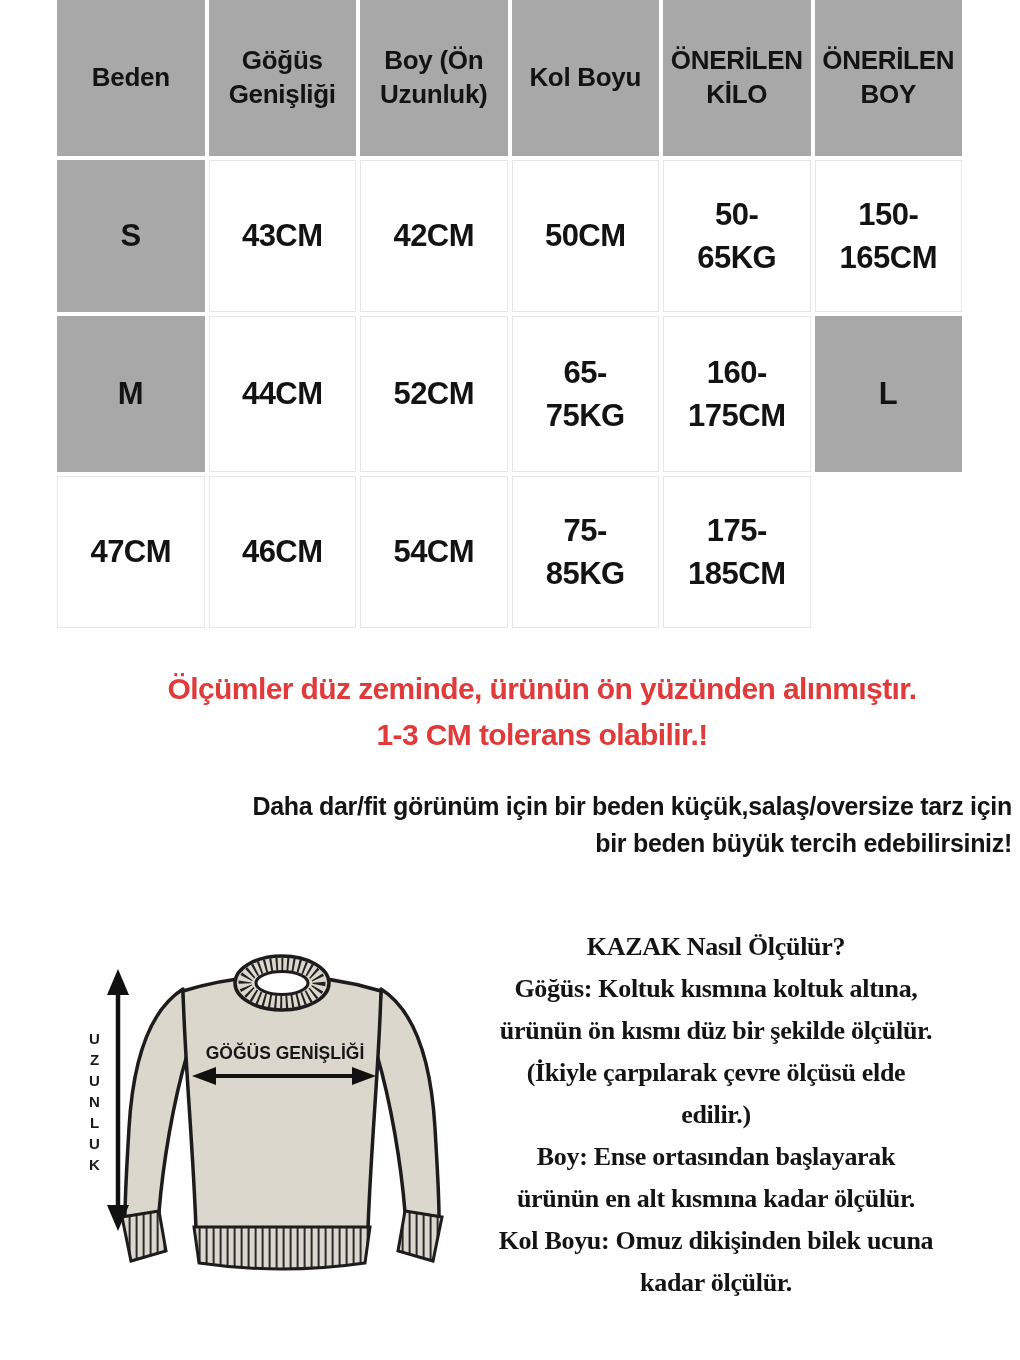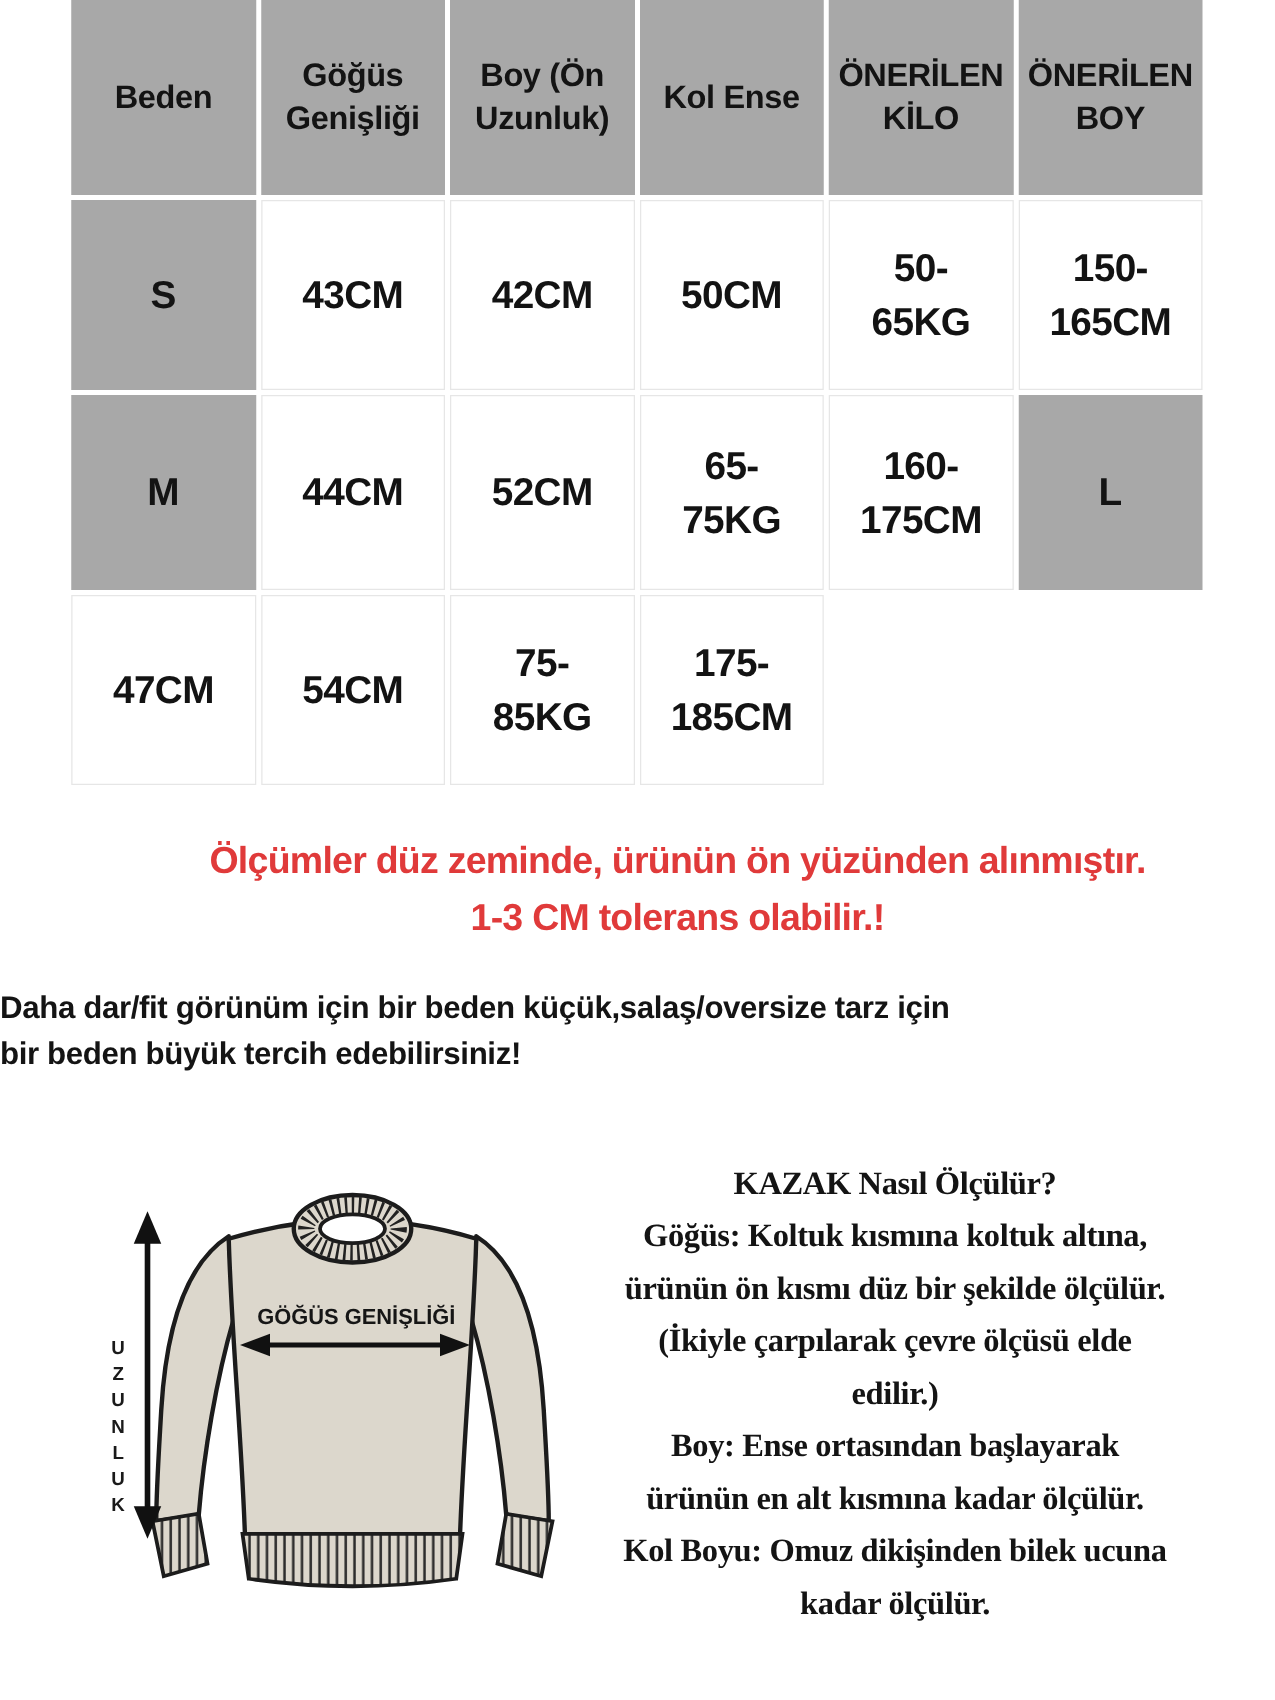--- a/index.html
+++ b/index.html
@@ -60,7 +60,7 @@
     <div class="cell th">Beden</div>
     <div class="cell th">Göğüs Genişliği</div>
     <div class="cell th">Boy (Ön Uzunluk)</div>
-    <div class="cell th">Kol Ense</div>
+    <div class="cell th">Kol Boyu</div>
     <div class="cell th">ÖNERİLEN KİLO</div>
     <div class="cell th">ÖNERİLEN BOY</div>
 

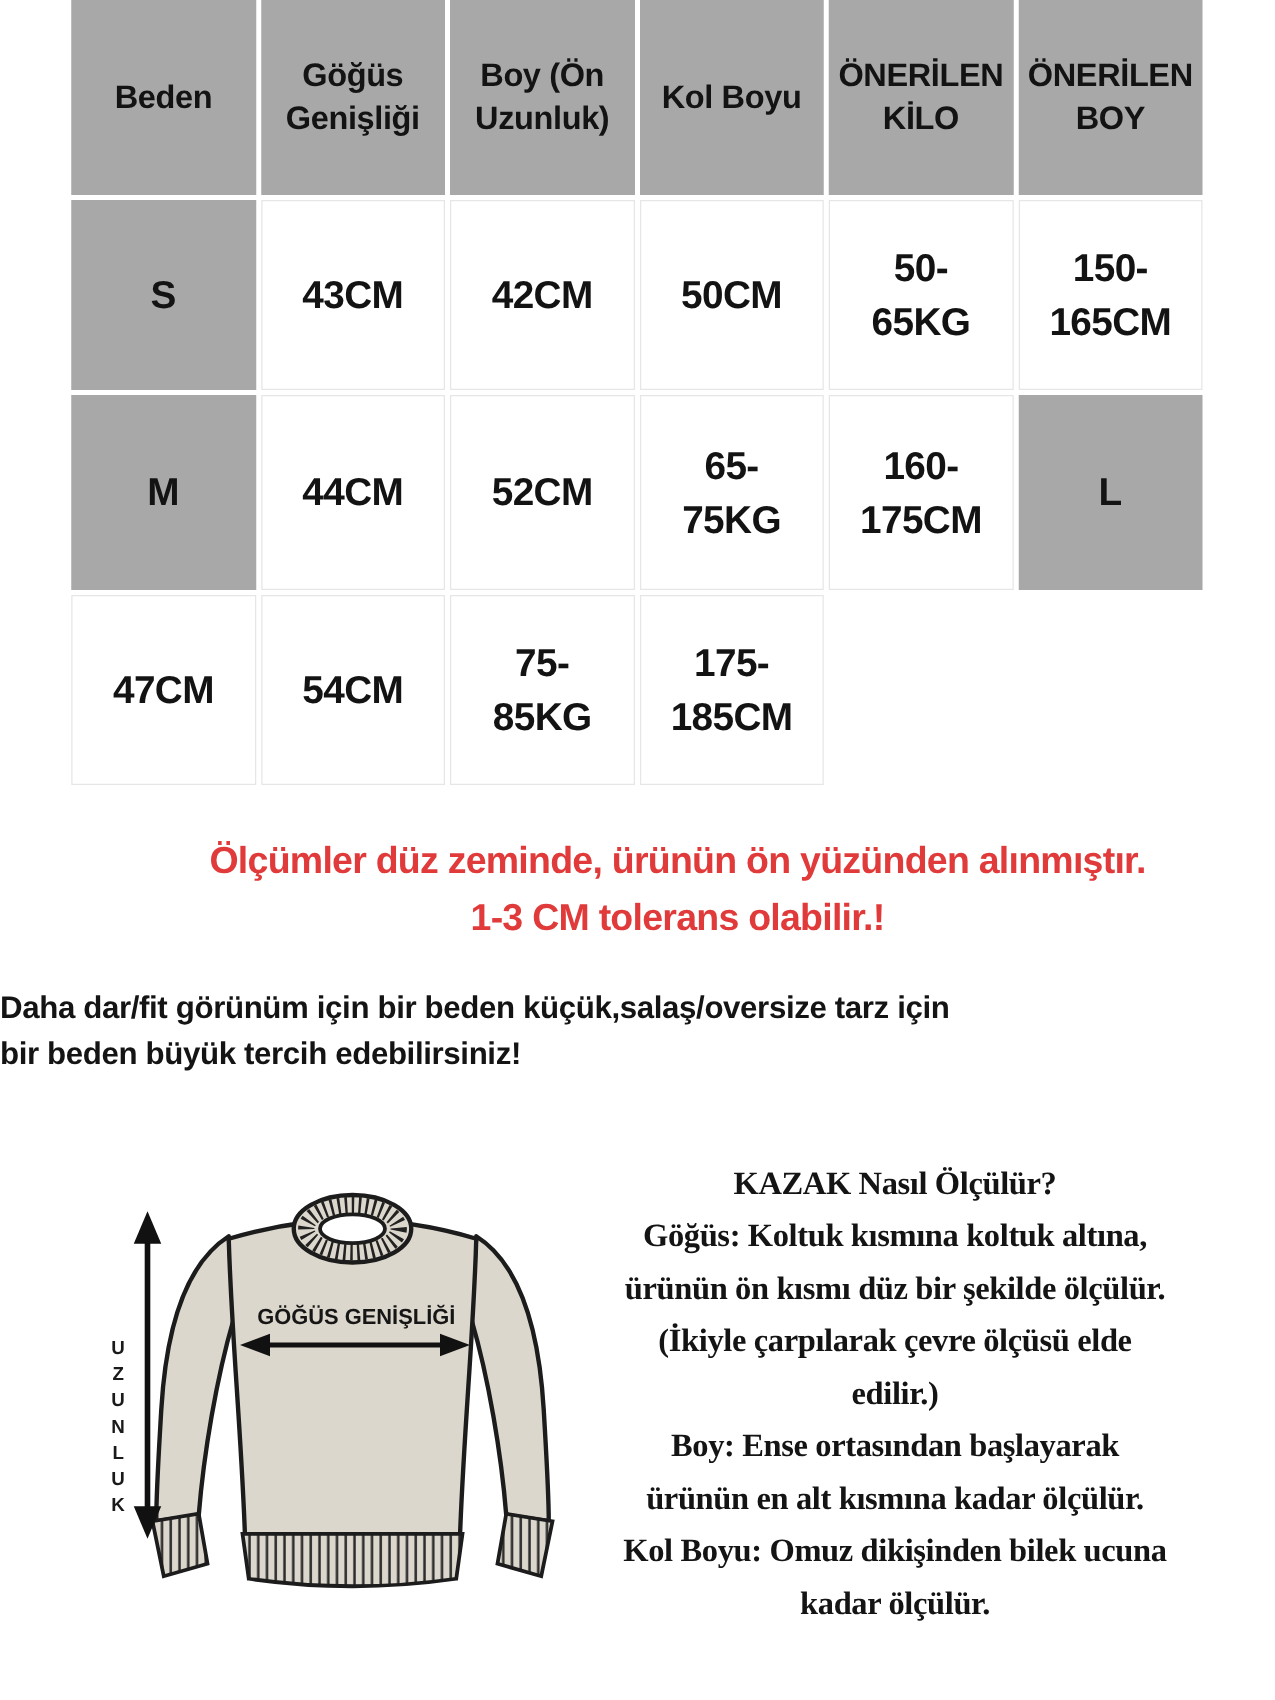--- a/index.html
+++ b/index.html
@@ -79,6 +79,7 @@
 
     <div class="cell size-col">L</div>
     <div class="cell td">47CM</div>
+    <div class="cell td">46CM</div>
     <div class="cell td">54CM</div>
     <div class="cell td">75-85KG</div>
     <div class="cell td">175-185CM</div>

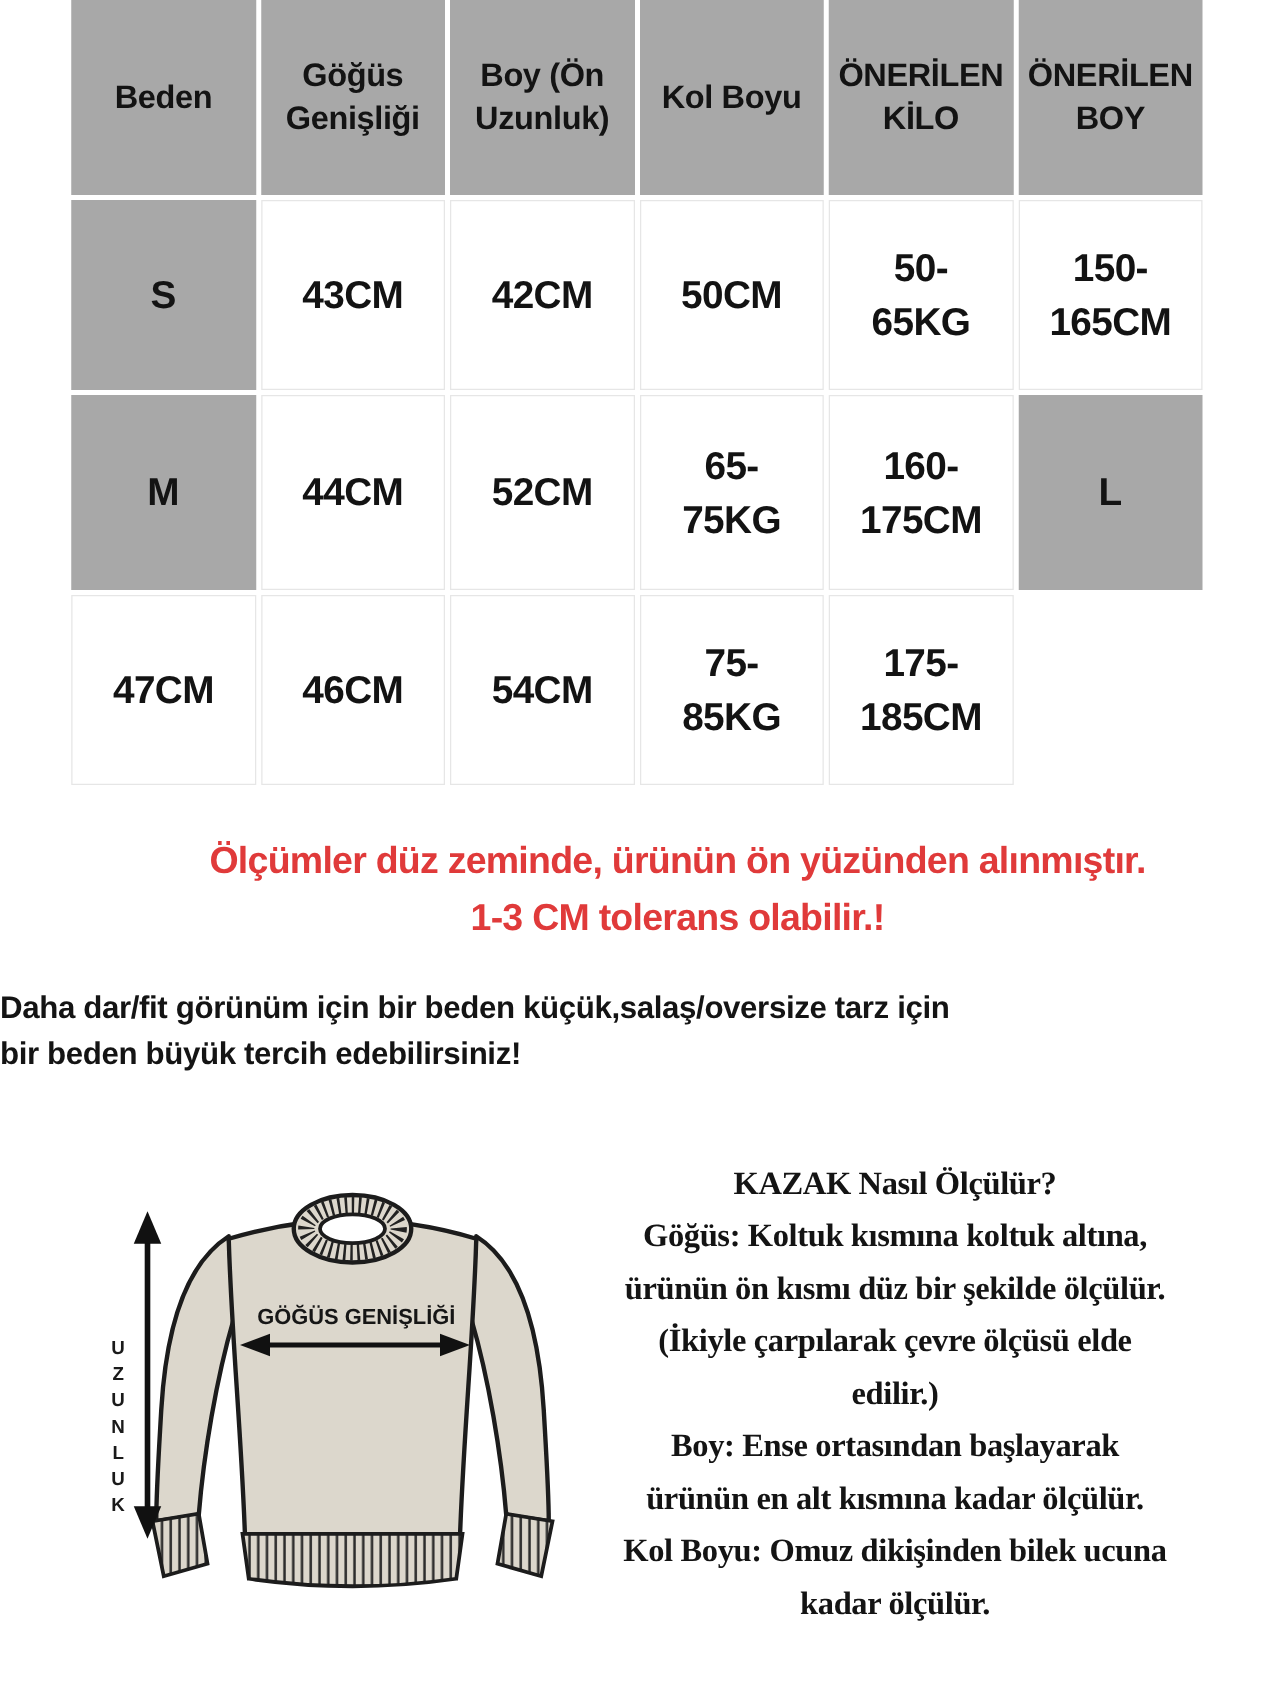--- a/index.html
+++ b/index.html
@@ -29,7 +29,7 @@
     margin-left:36px;
   }
   .fit-note {
-    position:absolute; left:0; top:788px; width:100%; text-align:left;
+    position:absolute; left:0; top:788px; width:100%; text-align:right;
     font-weight:bold; font-size:25px; line-height:37px; letter-spacing:-0.3px;
     color:#141414;
   }

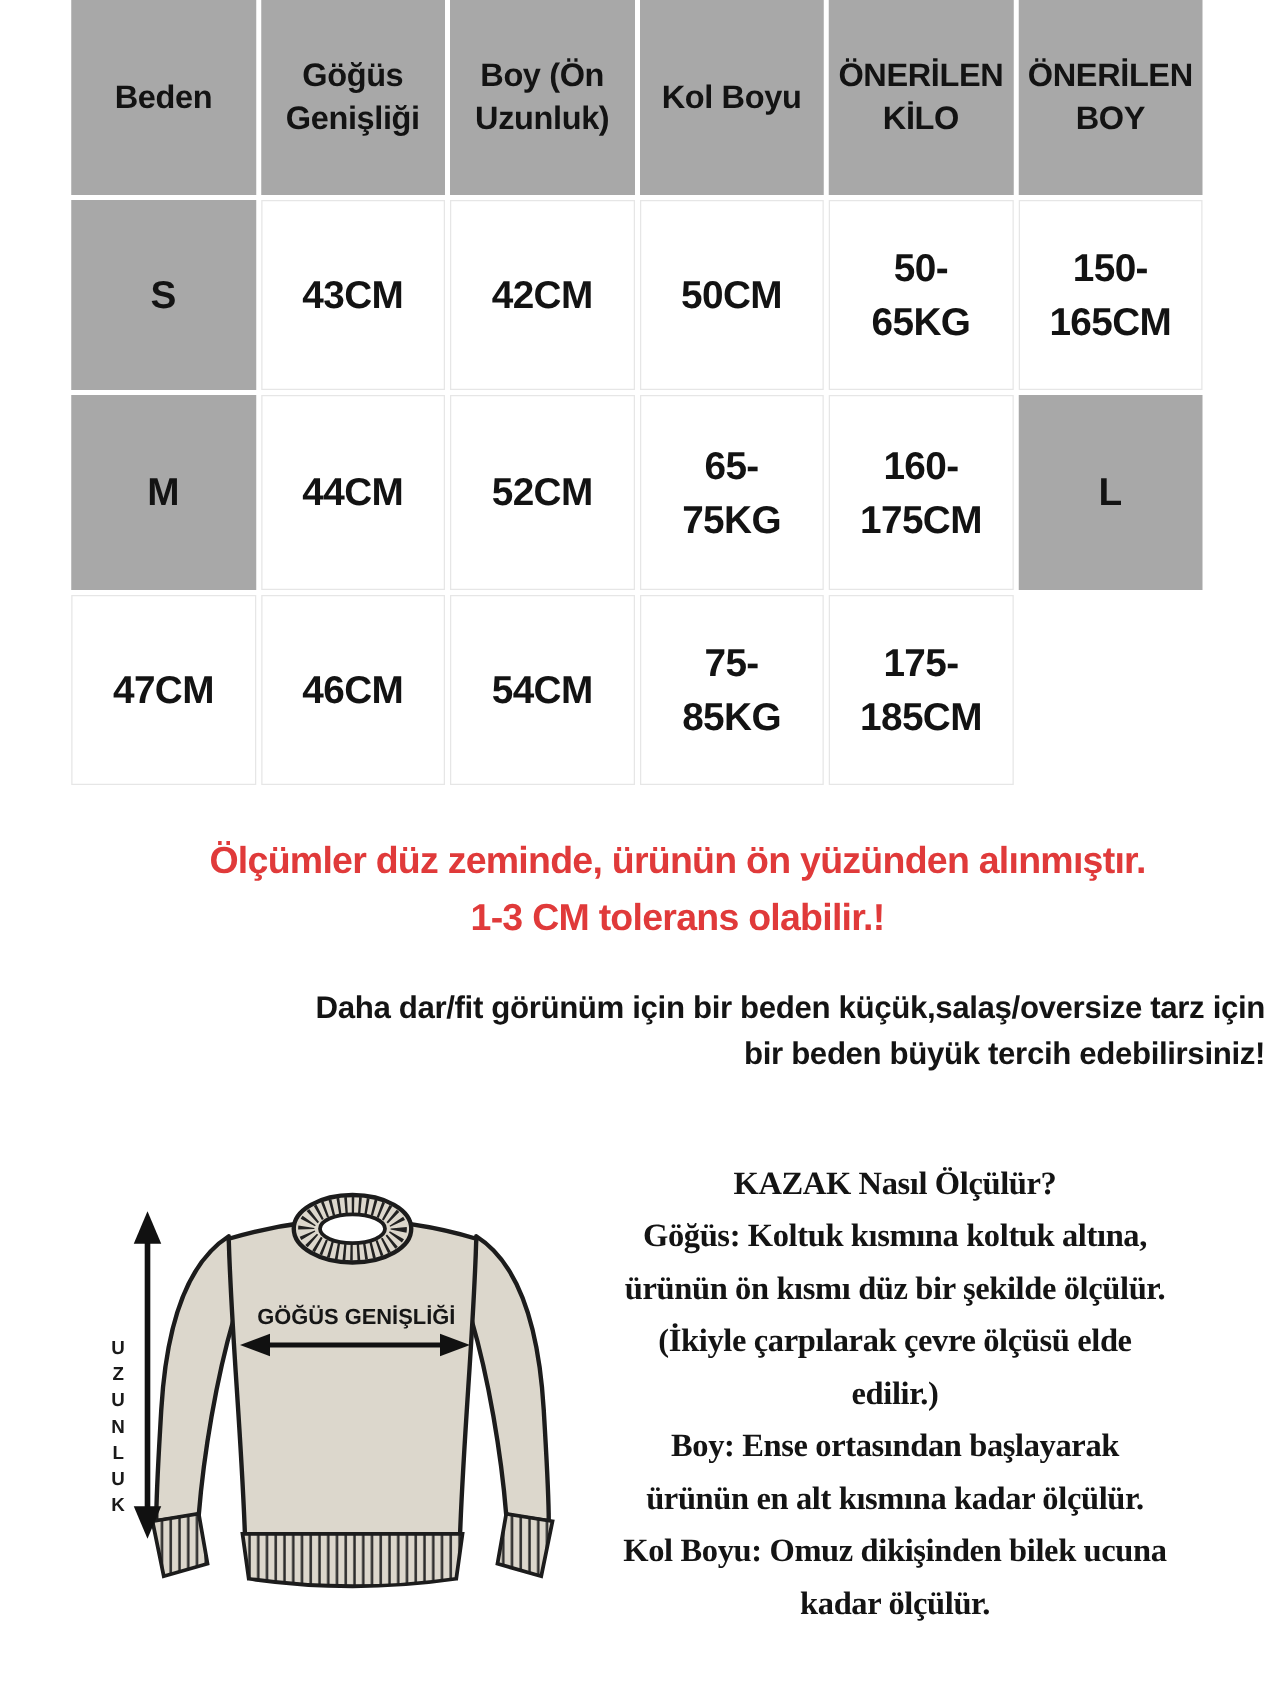--- a/index.html
+++ b/index.html
@@ -40,7 +40,7 @@
   .uzunluk {
     position:absolute; left:86px; top:1028px; width:17px;
     font-weight:bold; font-size:15px; line-height:21px;
-    word-break:break-all; text-align:center; color:#1a1a1a;margin-top:40px;
+    word-break:break-all; text-align:center; color:#1a1a1a;
   }
 
   

